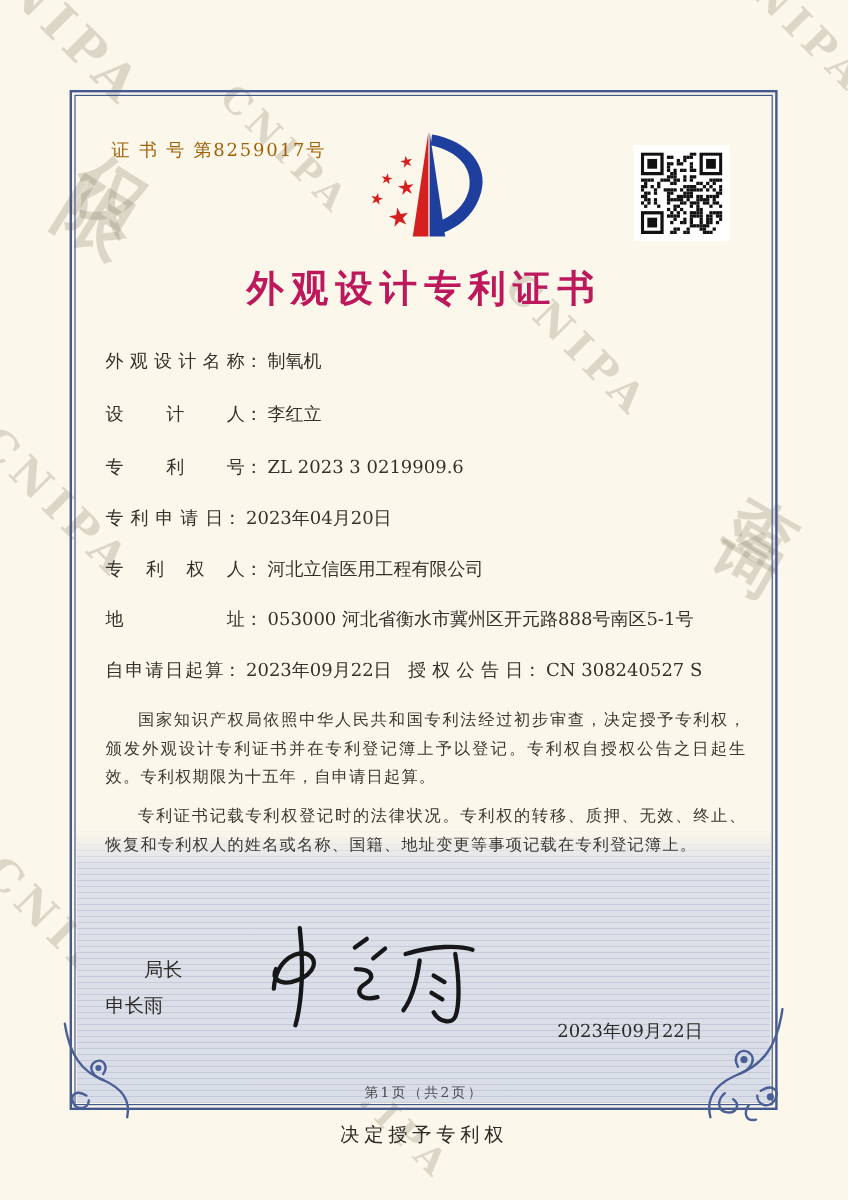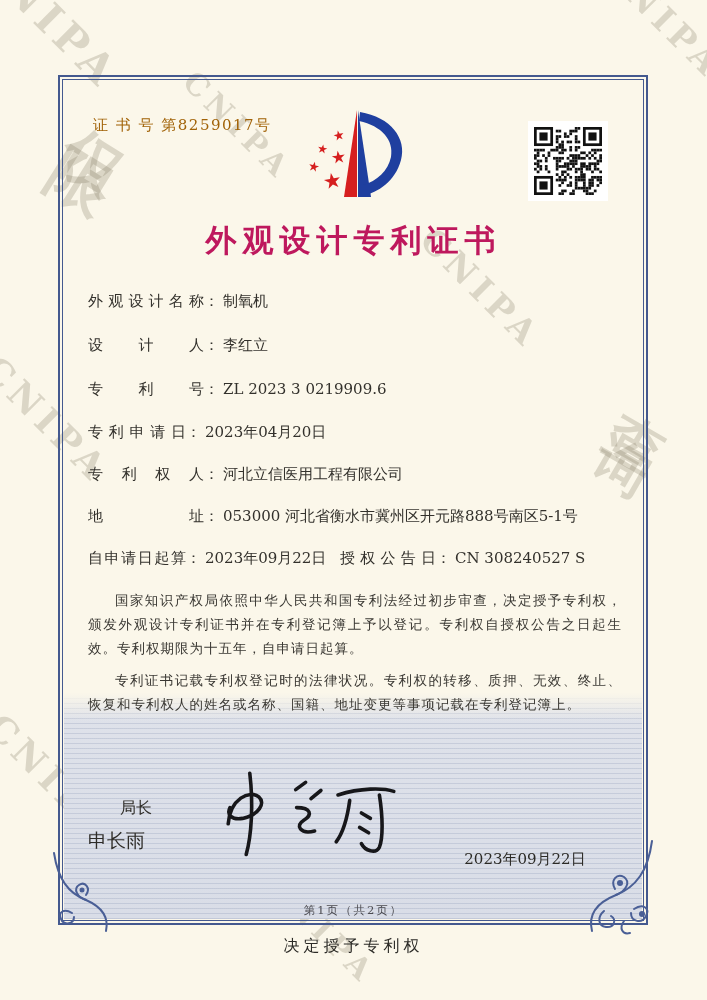--- a/index.html
+++ b/index.html
@@ -101,7 +101,7 @@
 
   
   .signer-title { position:absolute; left:88px; top:798px; font-size:16px; z-index:4;margin-left:32px; }
-  .signer-name  { position:absolute; left:88px; top:828px; font-size:19px; z-index:4; }
+  .signer-name  { position:absolute; left:88px; top:828px; font-size:16px; z-index:4; }
   .signature { position:absolute; left:197px; top:768px; z-index:4; }
   .issue-date {
     position:absolute; left:430px; top:850px; width:190px; text-align:center;

